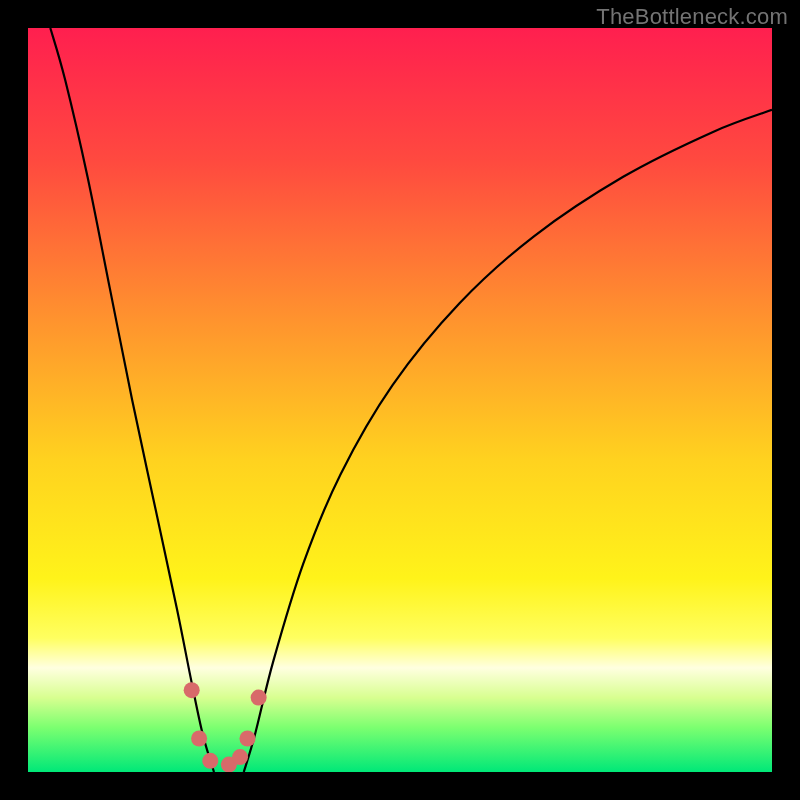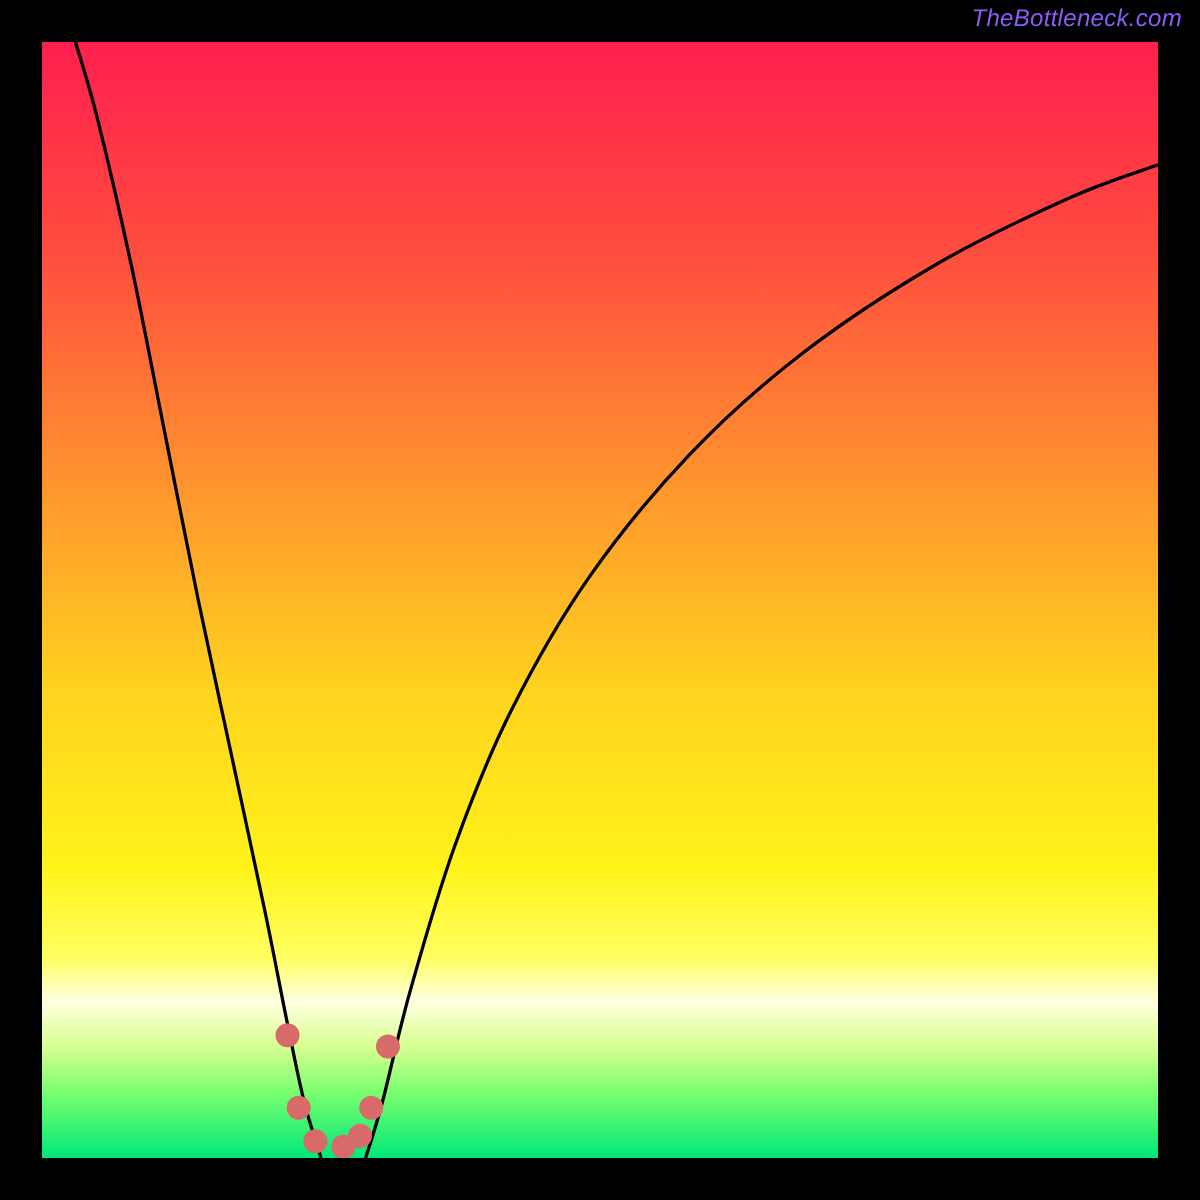--- a/index.html
+++ b/index.html
@@ -20,12 +20,11 @@
     position: absolute;
     top: 4px;
     right: 12px;
-    color: #8b5cf6;
-    font-size: 16px;
+    color: #737373;
+    font-size: 22px;
     font-weight: 400;
     letter-spacing: 0.2px;
     z-index: 10;
-    font-style: italic;
   }
   .plot {
     position: absolute;

